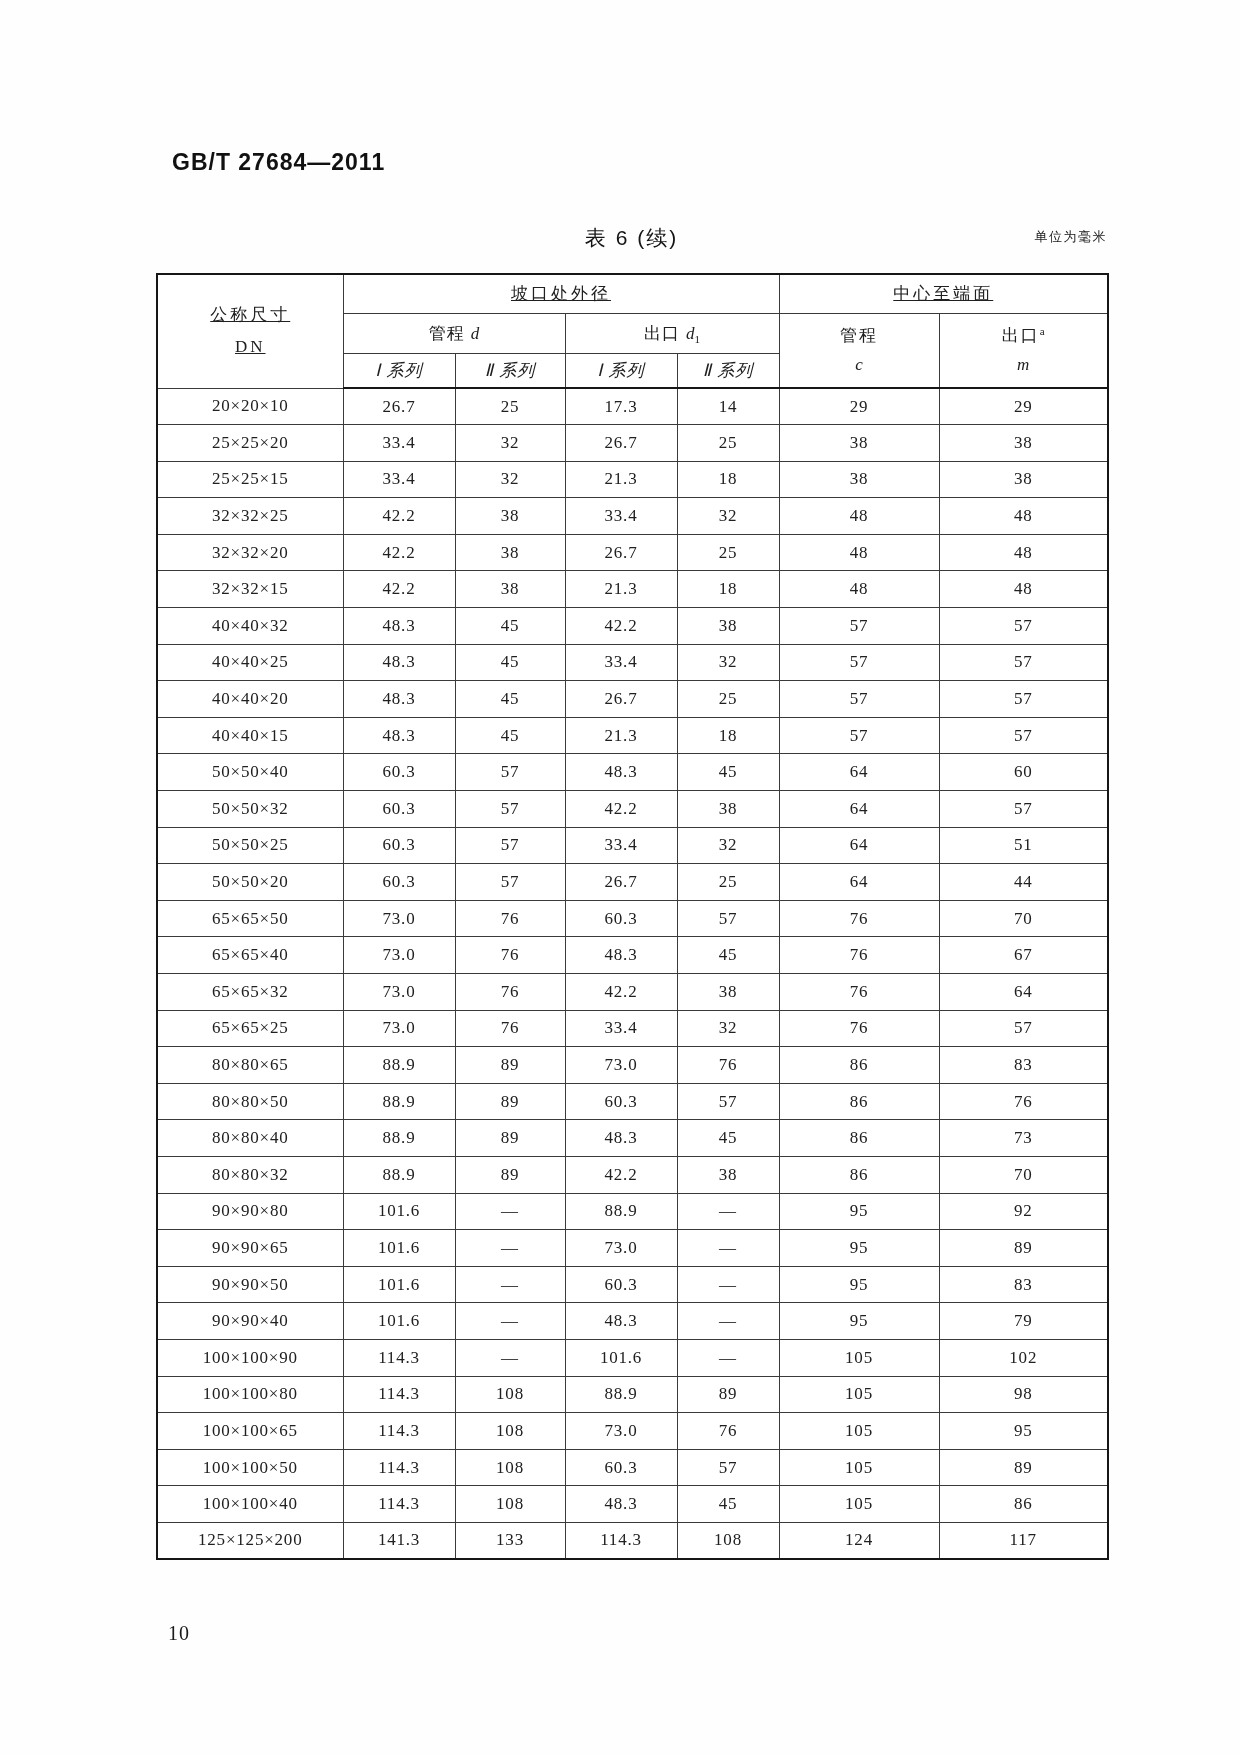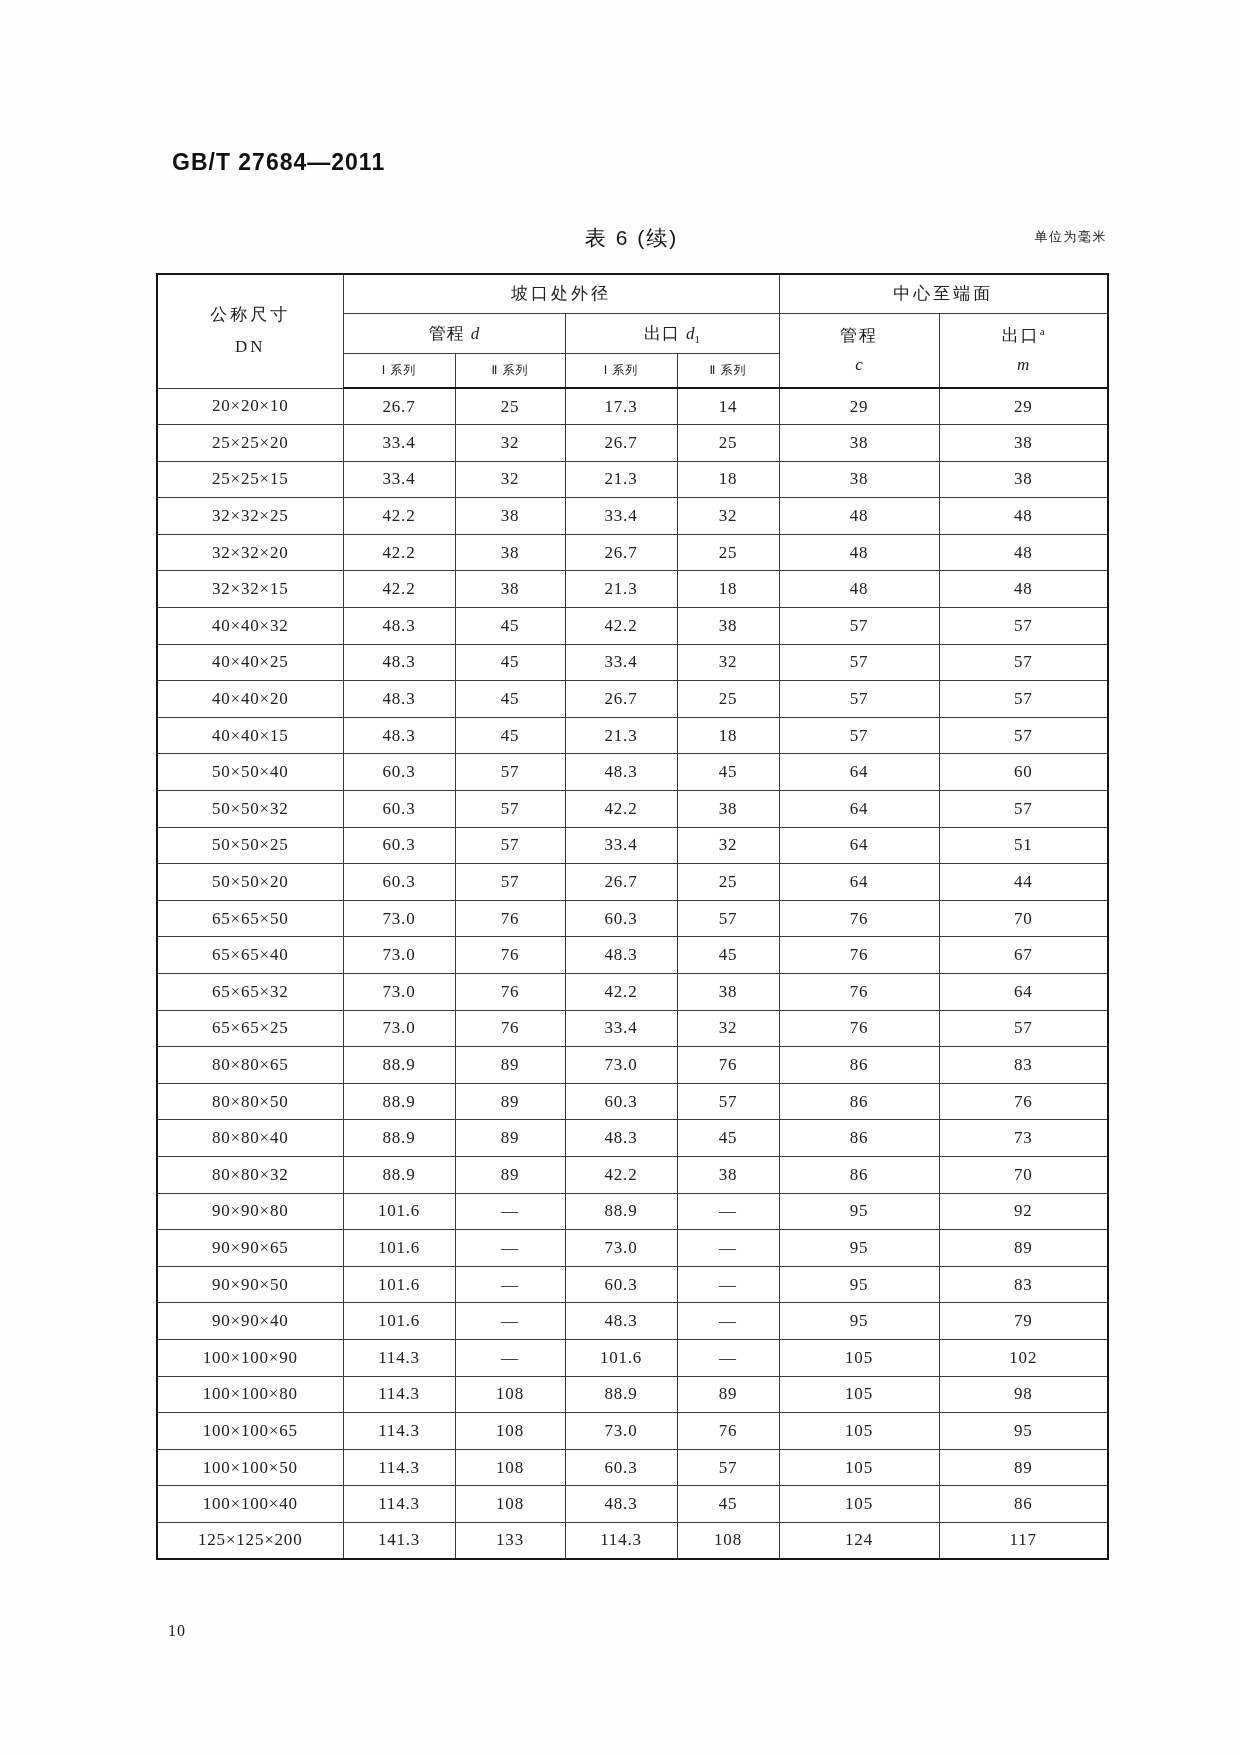--- a/index.html
+++ b/index.html
@@ -48,7 +48,7 @@
     color: #202020;
   }
   .spec thead th { font-size: 17px; letter-spacing: 1px; }
-  .spec tr.h1 th { height: 39px; letter-spacing: 3px; }
+  .spec tr.h1 th { height: 39px; letter-spacing: 3px; text-decoration: underline; }
   .spec tr.h2 th { height: 40px; margin-left: 32px; }
   .spec tr.h3 th { height: 35px; font-size: 12px; }
   .spec thead th.span2 { line-height: 1.75; letter-spacing: 2px; }

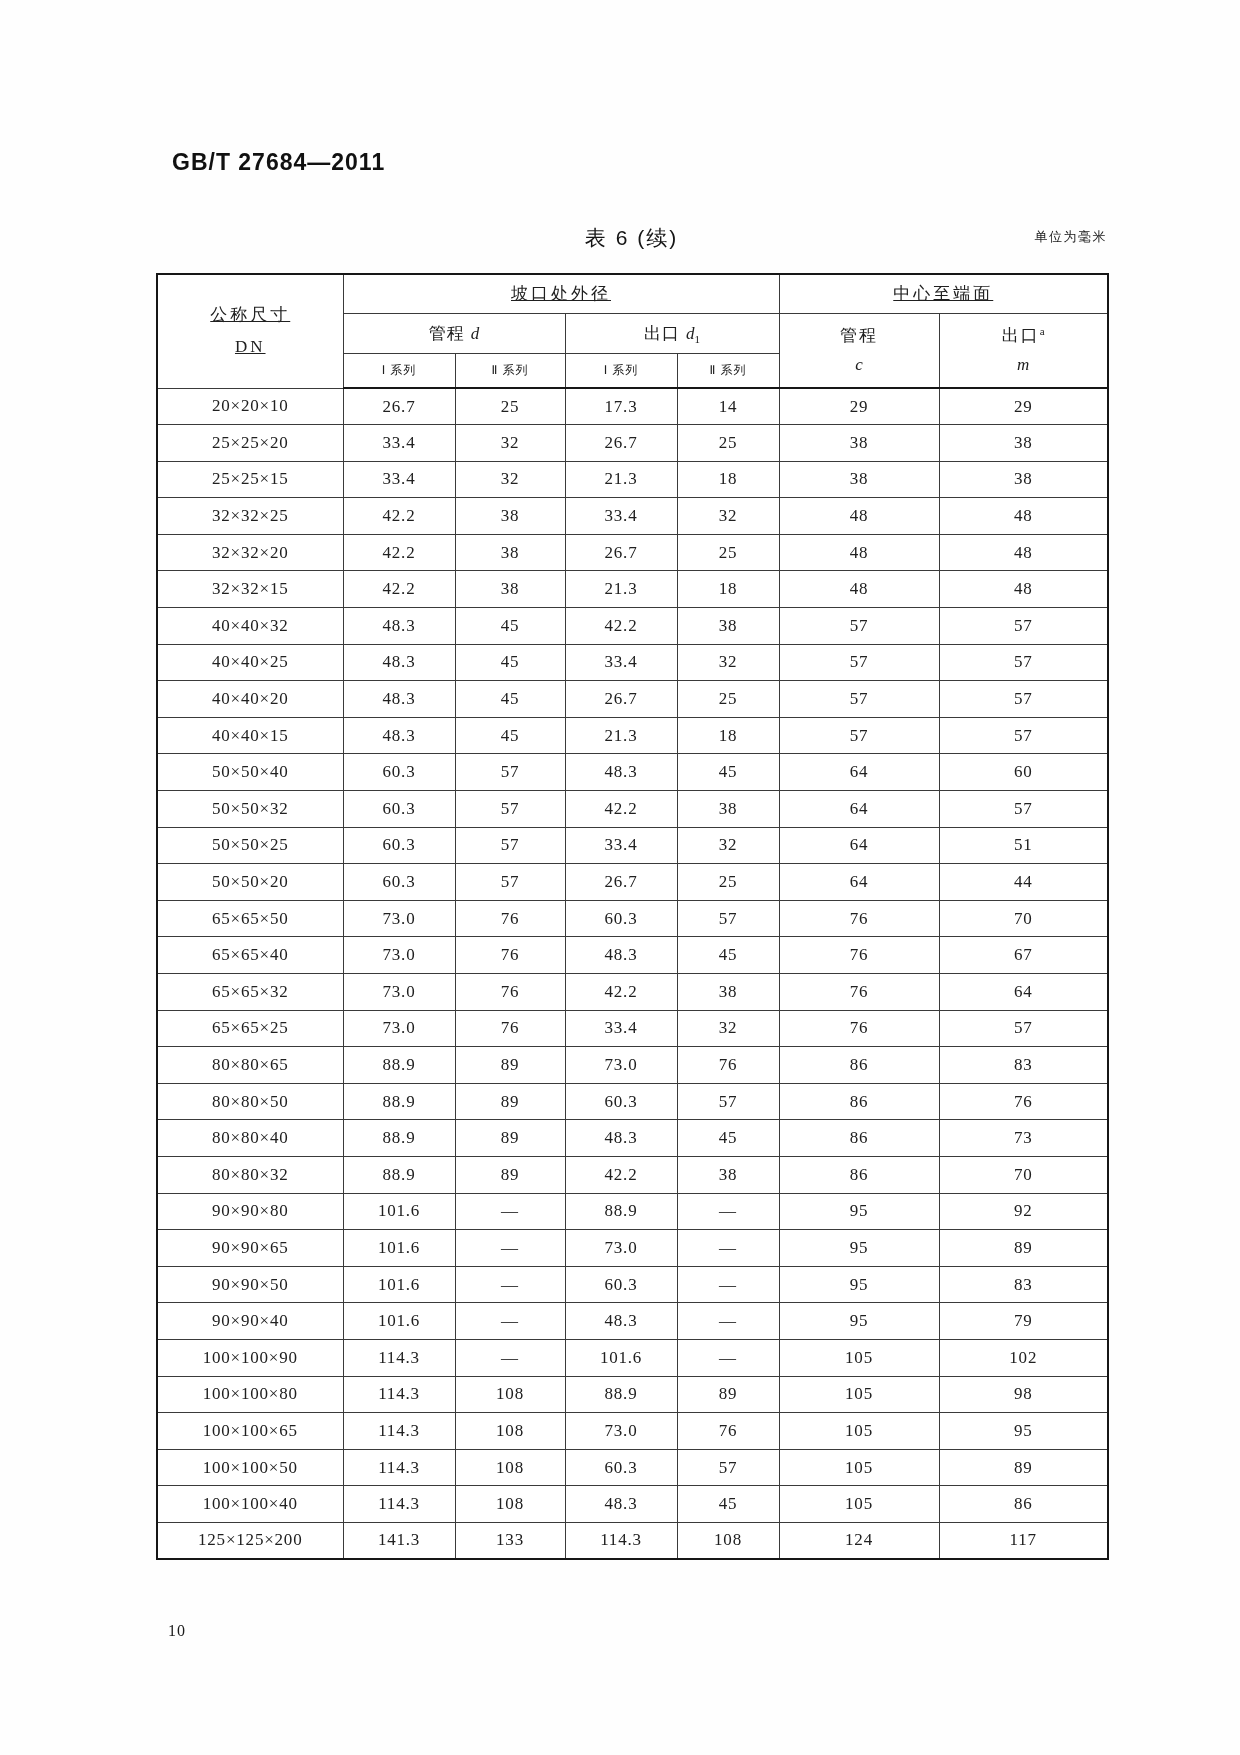--- a/index.html
+++ b/index.html
@@ -50,7 +50,7 @@
   .spec thead th { font-size: 17px; letter-spacing: 1px; }
   .spec tr.h1 th { height: 39px; letter-spacing: 3px; text-decoration: underline; }
   .spec tr.h2 th { height: 40px; margin-left: 32px; }
-  .spec tr.h3 th { height: 35px; font-size: 12px; }
+  .spec tr.h3 th { height: 35px; font-size: 17px; font-style: italic; }
   .spec thead th.span2 { line-height: 1.75; letter-spacing: 2px; }
   .spec tr.h3 th, .spec thead th.span2 { border-bottom: 2px solid #161616; }
   .dn-head { line-height: 1.9; letter-spacing: 2px; }

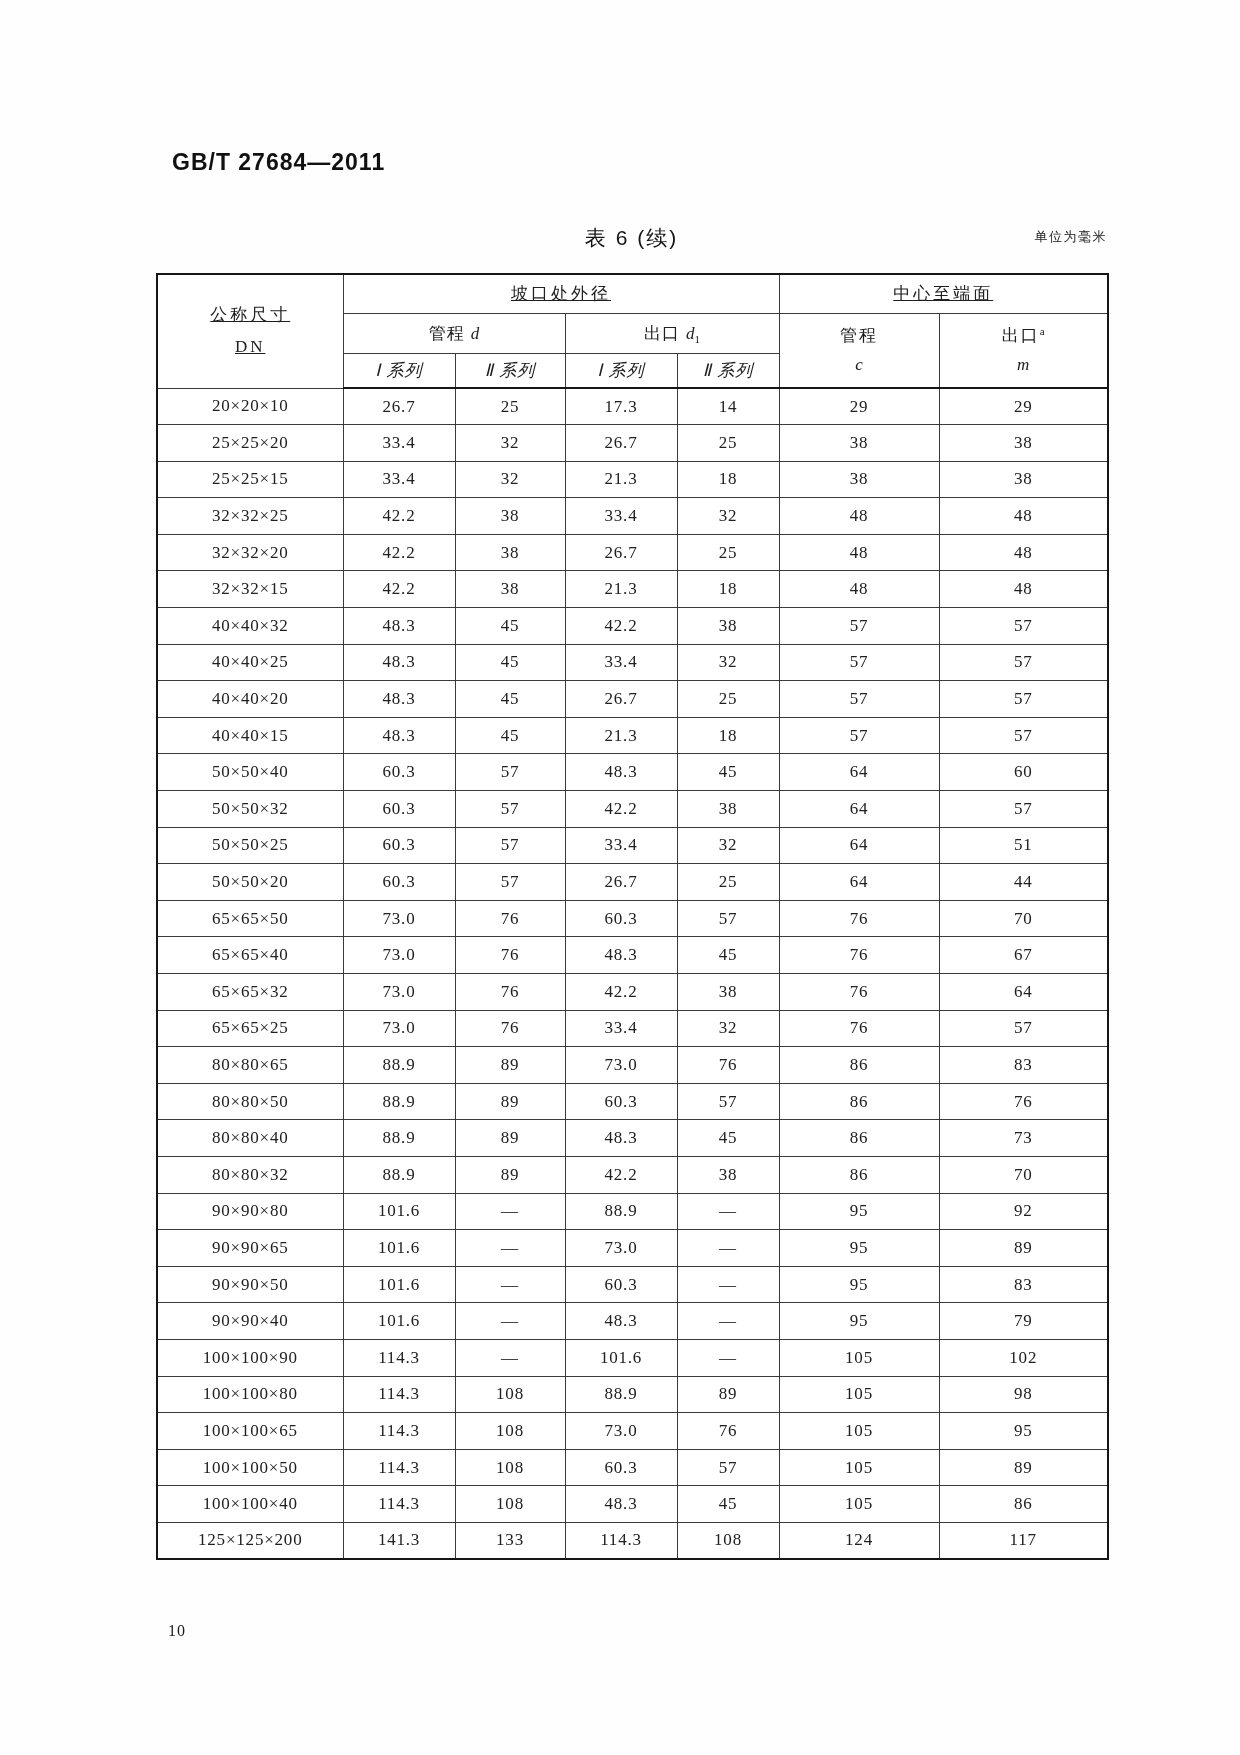--- a/index.html
+++ b/index.html
@@ -71,7 +71,7 @@
 
   .page-number {
     position: absolute; left: 168px; top: 1622px;
-    font-size: 16px; color: #1a1a1a; letter-spacing: 1px;
+    font-size: 20px; color: #1a1a1a; letter-spacing: 1px;
   }
 </style>
 </head>

